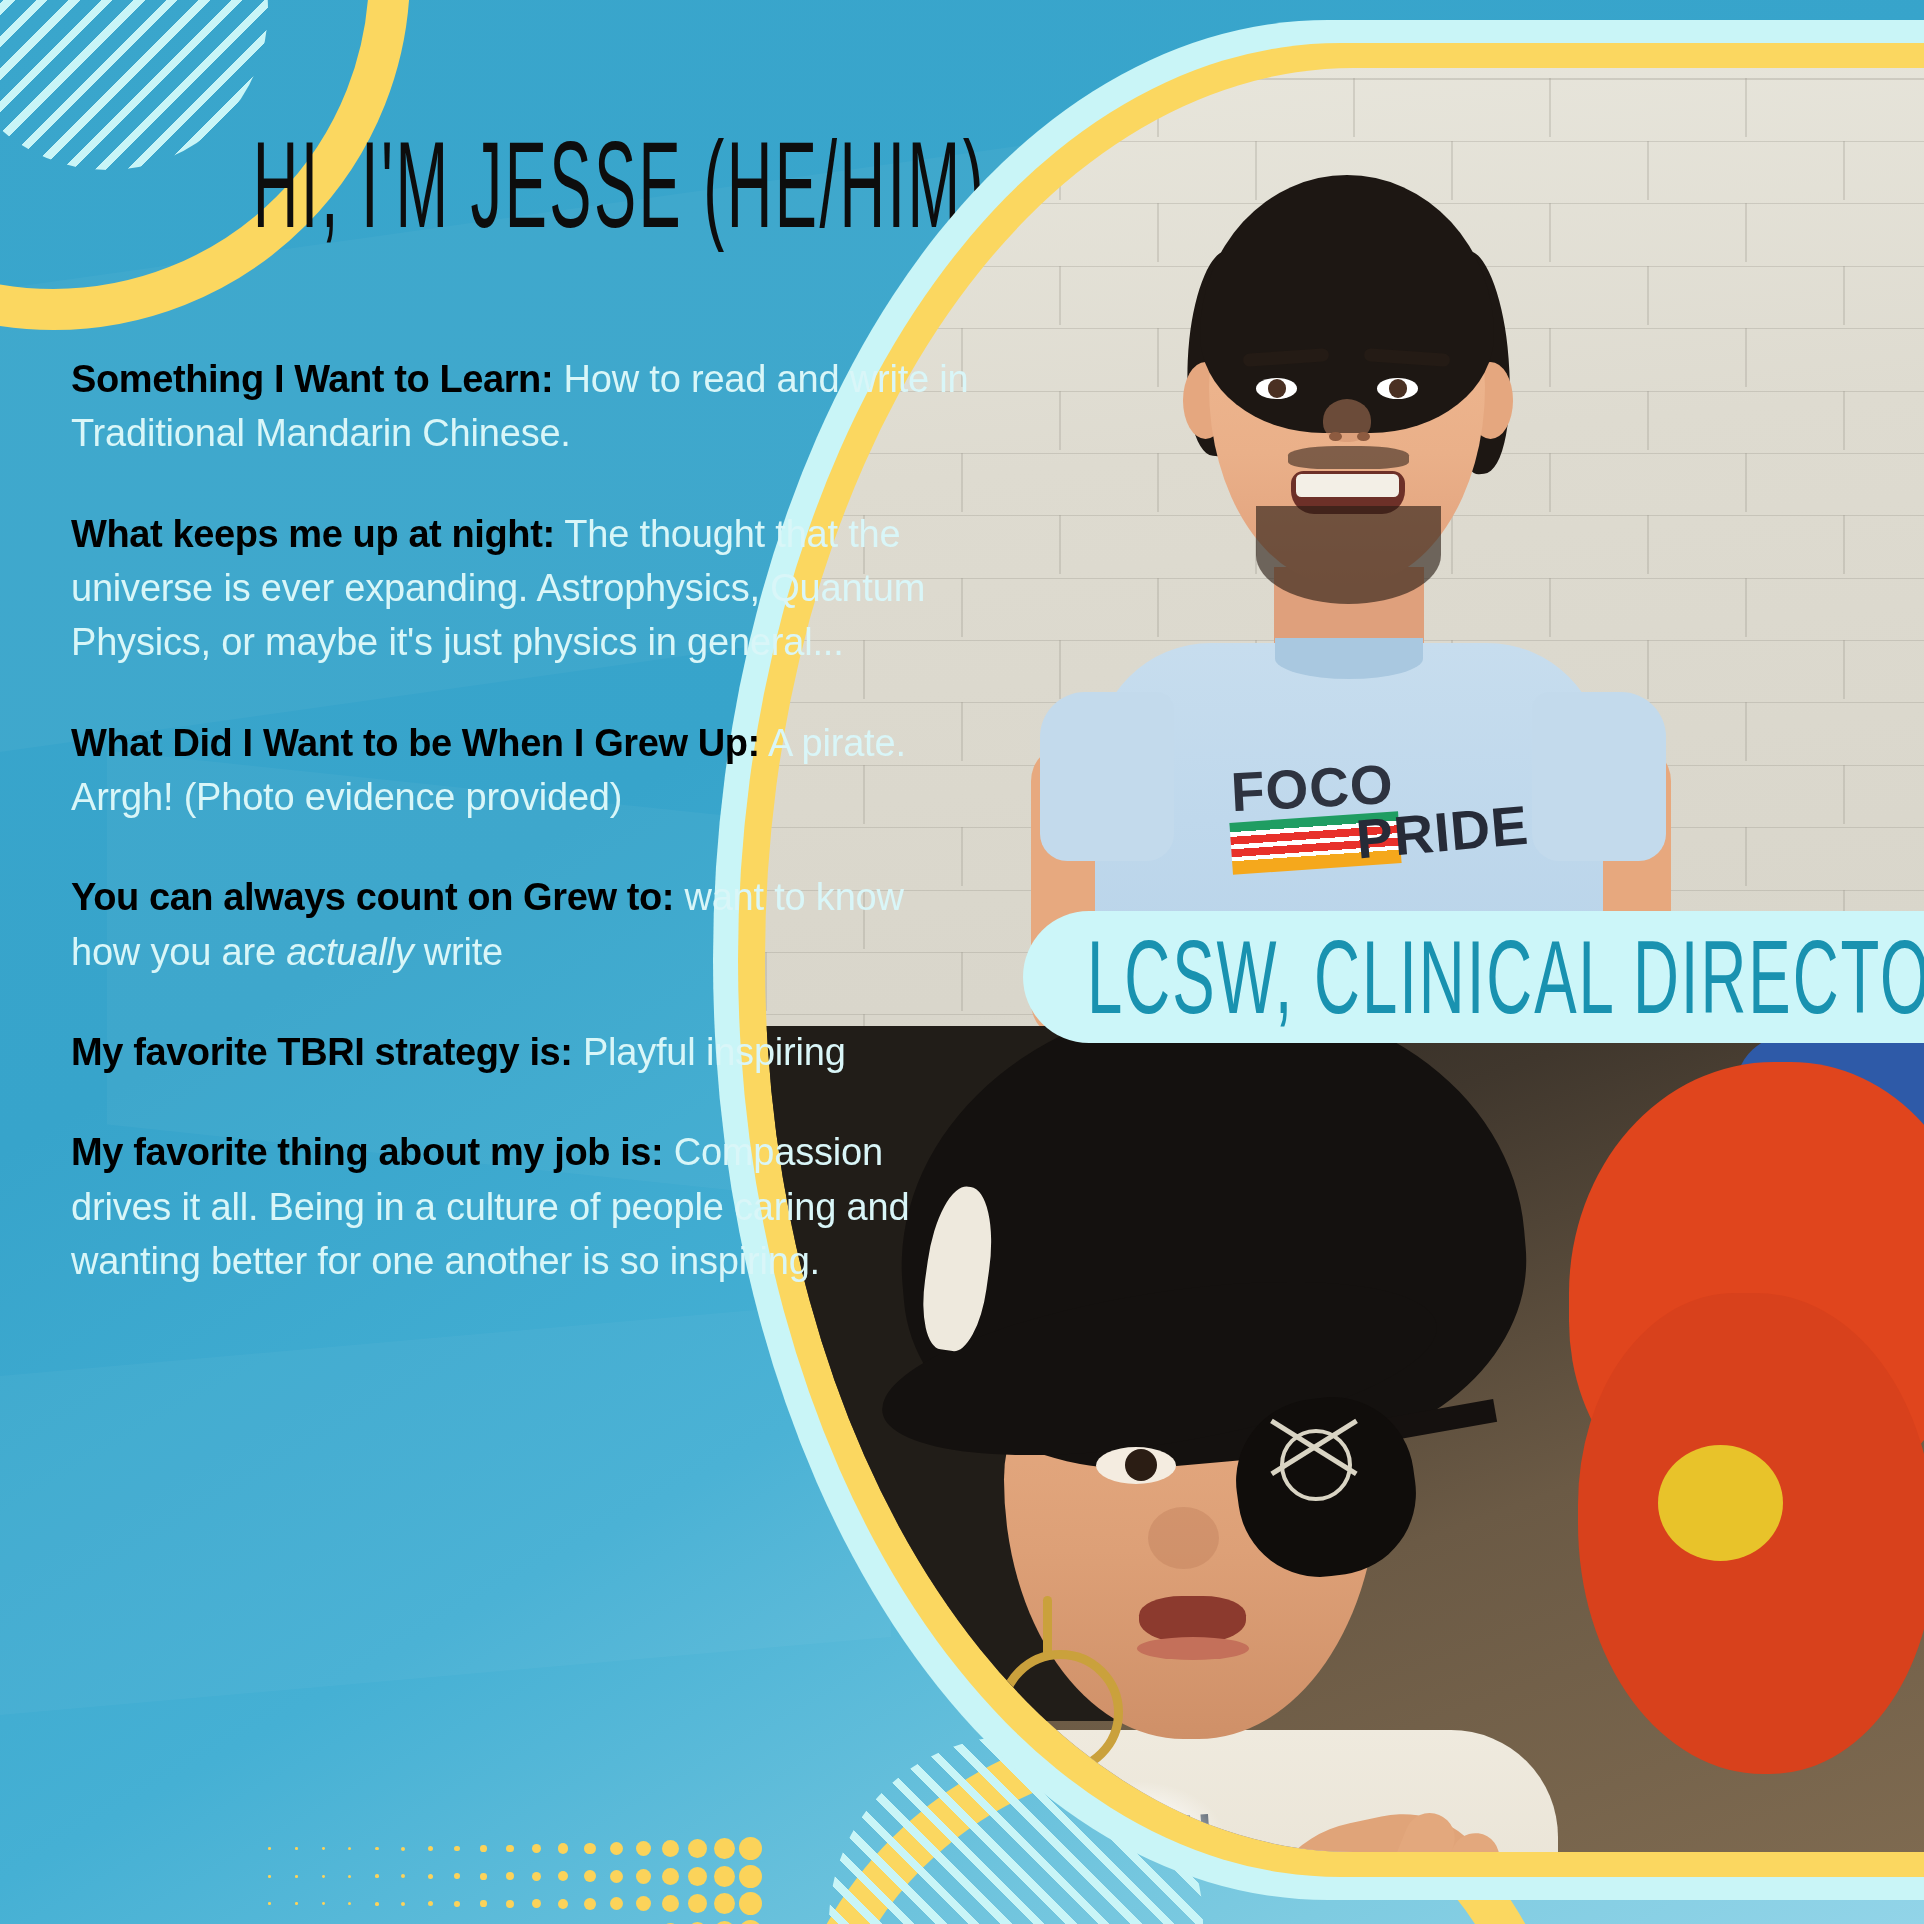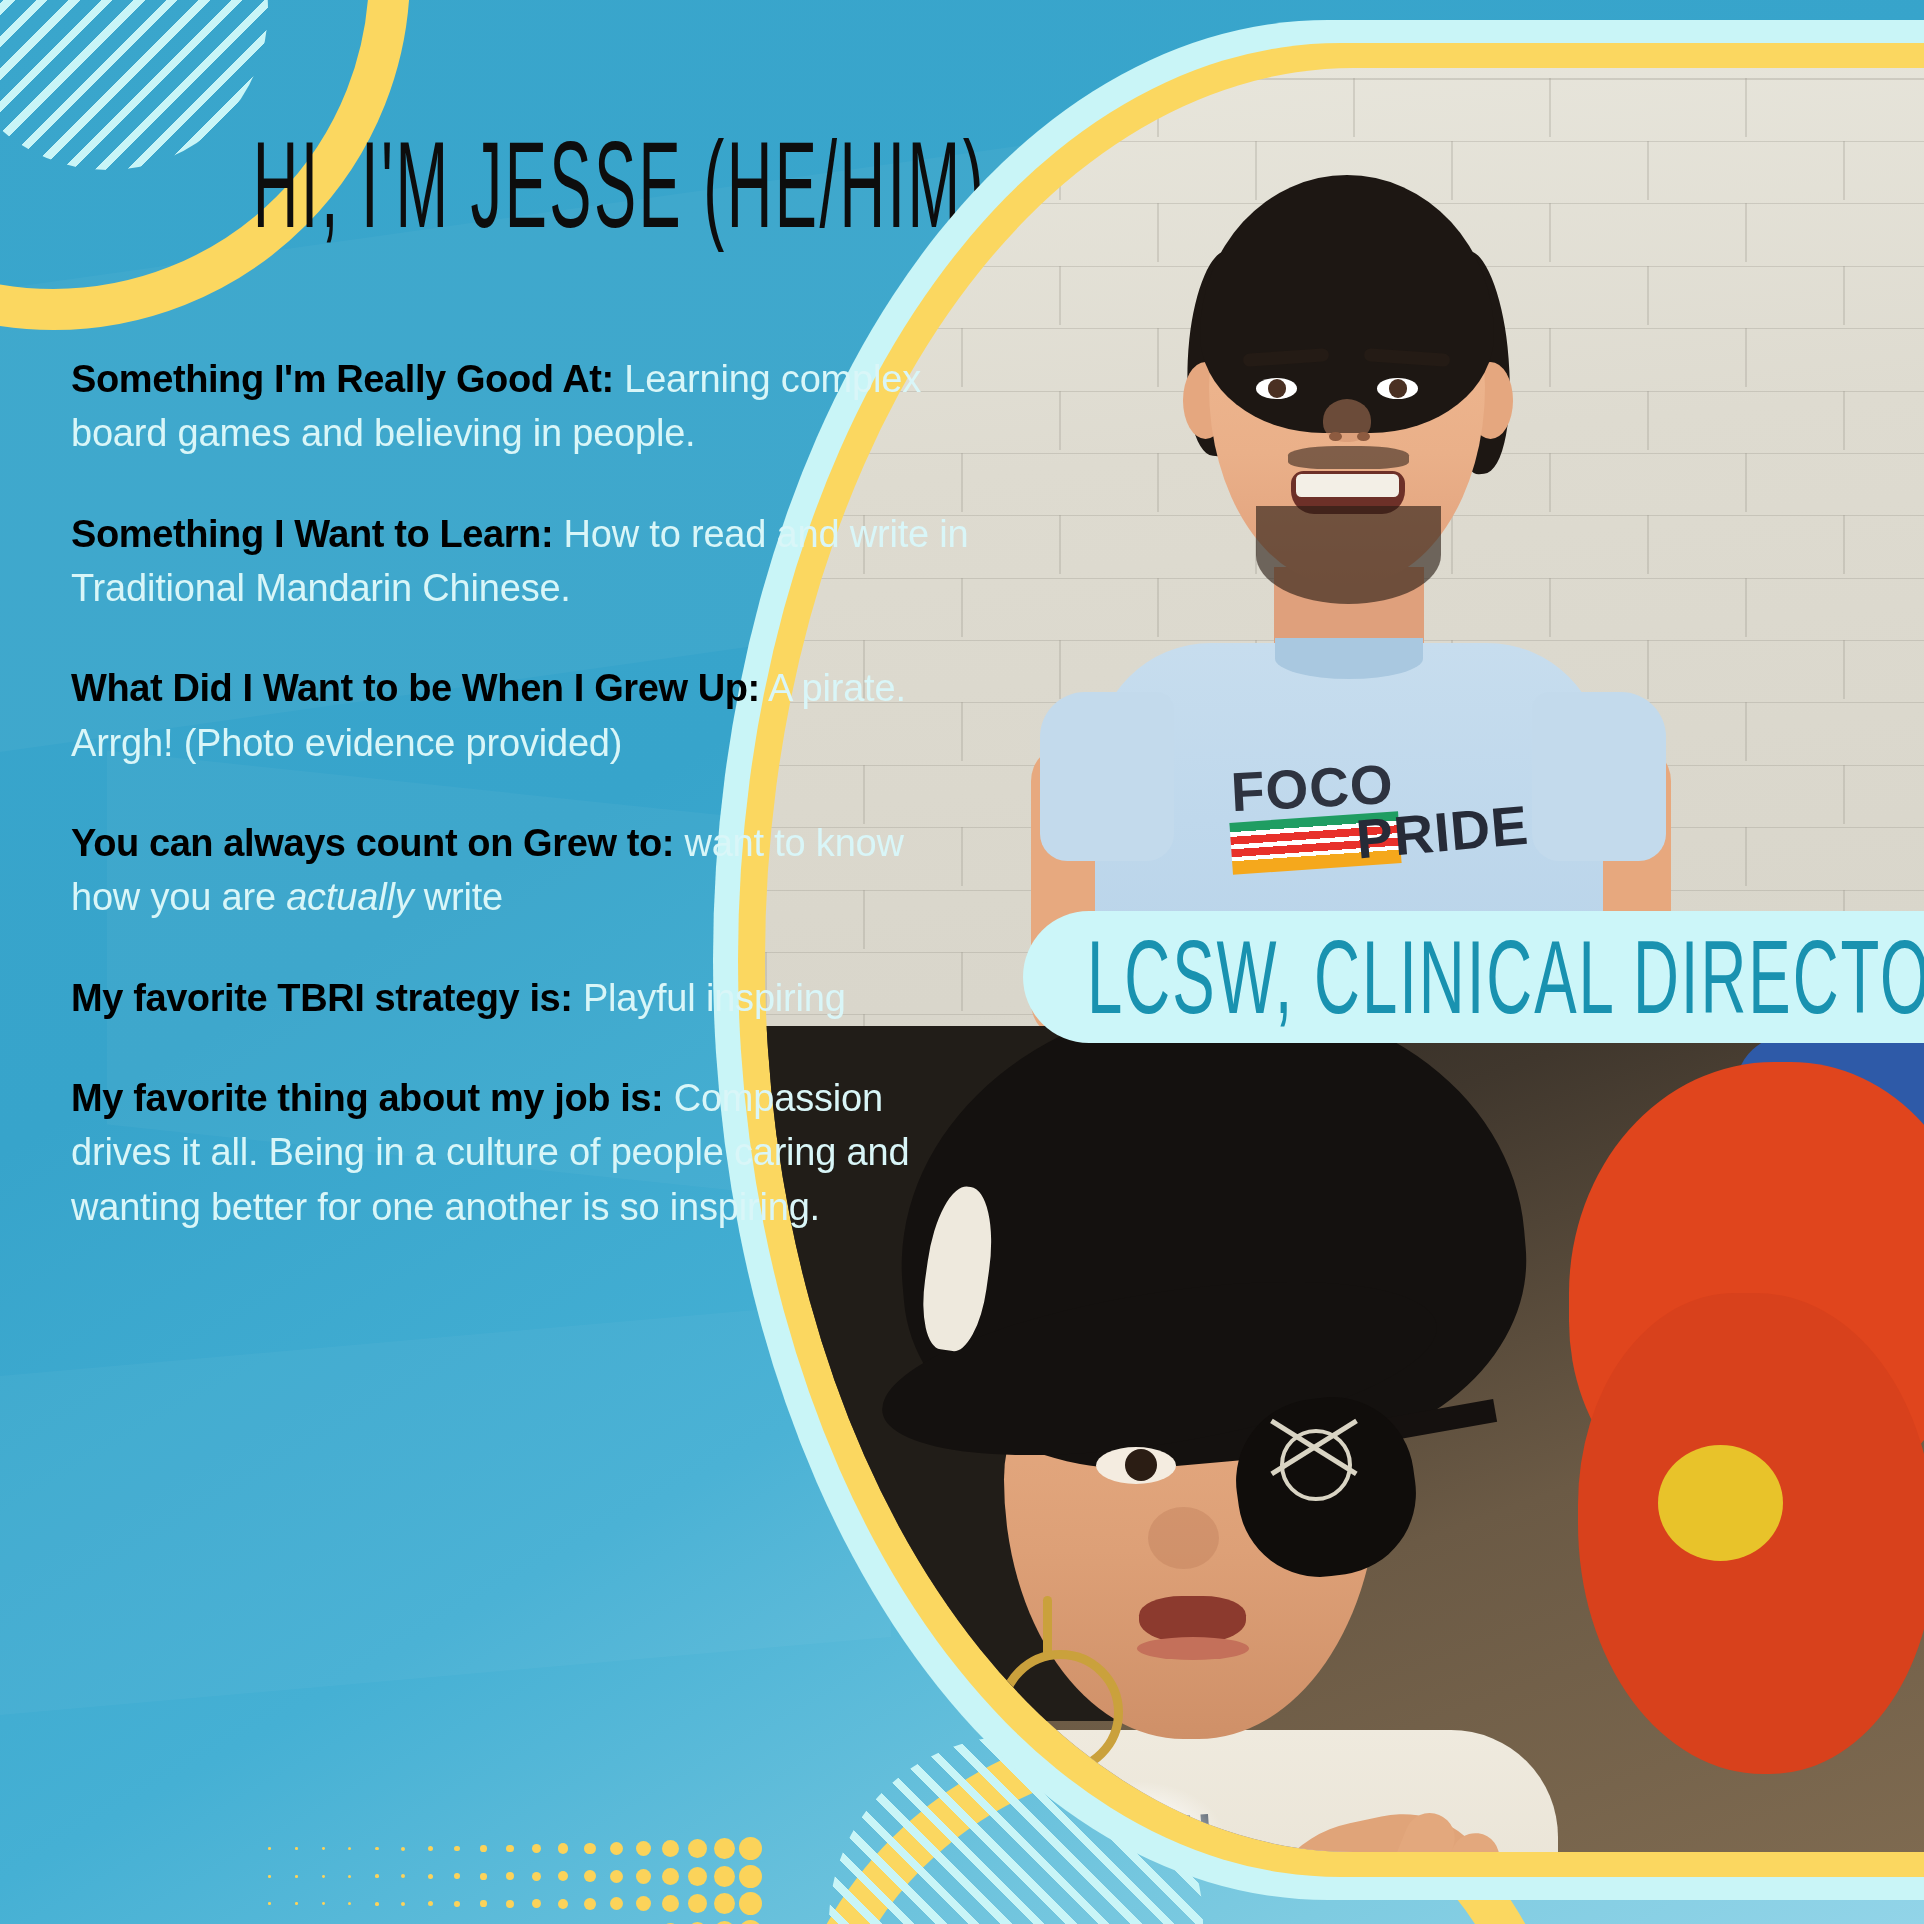--- a/index.html
+++ b/index.html
@@ -613,7 +613,6 @@
   </div>
 
   <div class="body-col" id="body-col">
-      <p class="qa"><span class="lbl">Something I'm Really Good At:</span><span> Learning complex board games and believing in people.</span></p>
       <p class="qa"><span class="lbl">Something I Want to Learn:</span><span> How to read and write in Traditional Mandarin Chinese.</span></p>
       <p class="qa"><span class="lbl">What Did I Want to be When I Grew Up:</span><span> A pirate. Arrgh! (Photo evidence provided)</span></p>
       <p class="qa"><span class="lbl">You can always count on Grew to:</span><span> want to know how you are </span><em>actually</em><span> write</span></p>

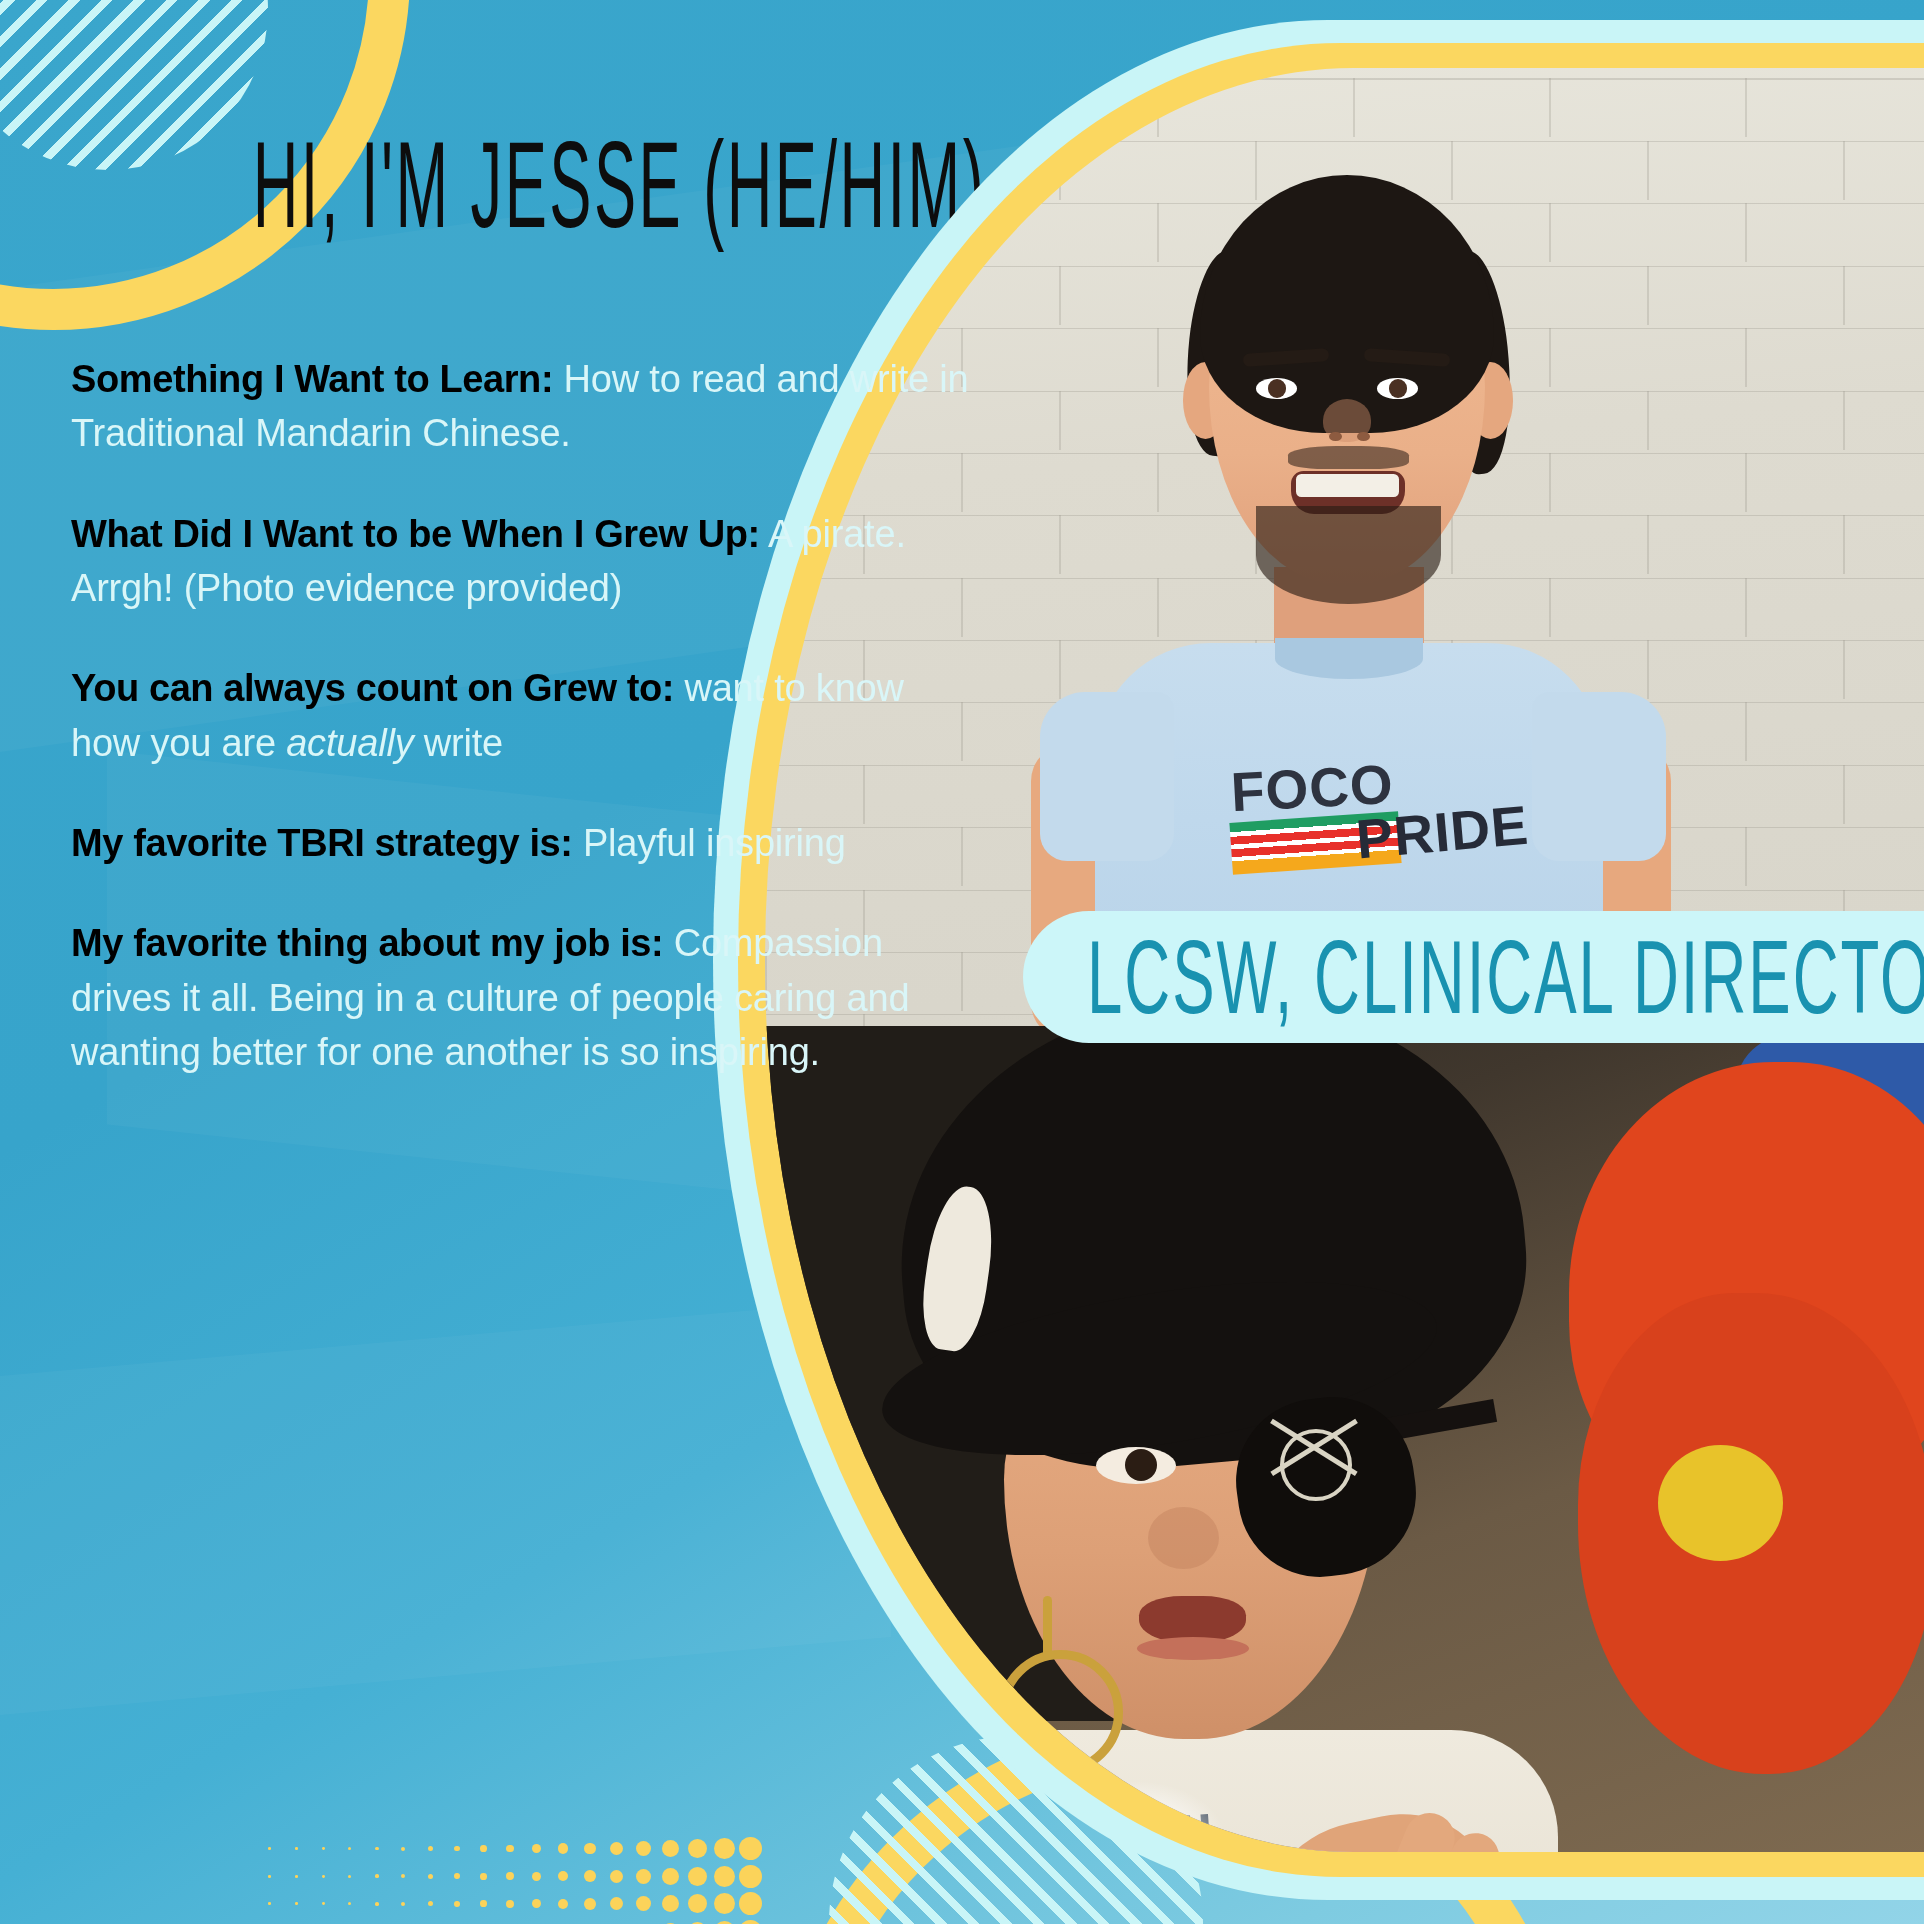--- a/index.html
+++ b/index.html
@@ -614,6 +614,7 @@
 
   <div class="body-col" id="body-col">
       <p class="qa"><span class="lbl">Something I Want to Learn:</span><span> How to read and write in Traditional Mandarin Chinese.</span></p>
+      <p class="qa"><span class="lbl">What keeps me up at night:</span><span> The thought that the universe is ever expanding. Astrophysics, Quantum Physics, or maybe it's just physics in general...</span></p>
       <p class="qa"><span class="lbl">What Did I Want to be When I Grew Up:</span><span> A pirate. Arrgh! (Photo evidence provided)</span></p>
       <p class="qa"><span class="lbl">You can always count on Grew to:</span><span> want to know how you are </span><em>actually</em><span> write</span></p>
       <p class="qa"><span class="lbl">My favorite TBRI strategy is:</span><span> Playful inspiring</span></p>

